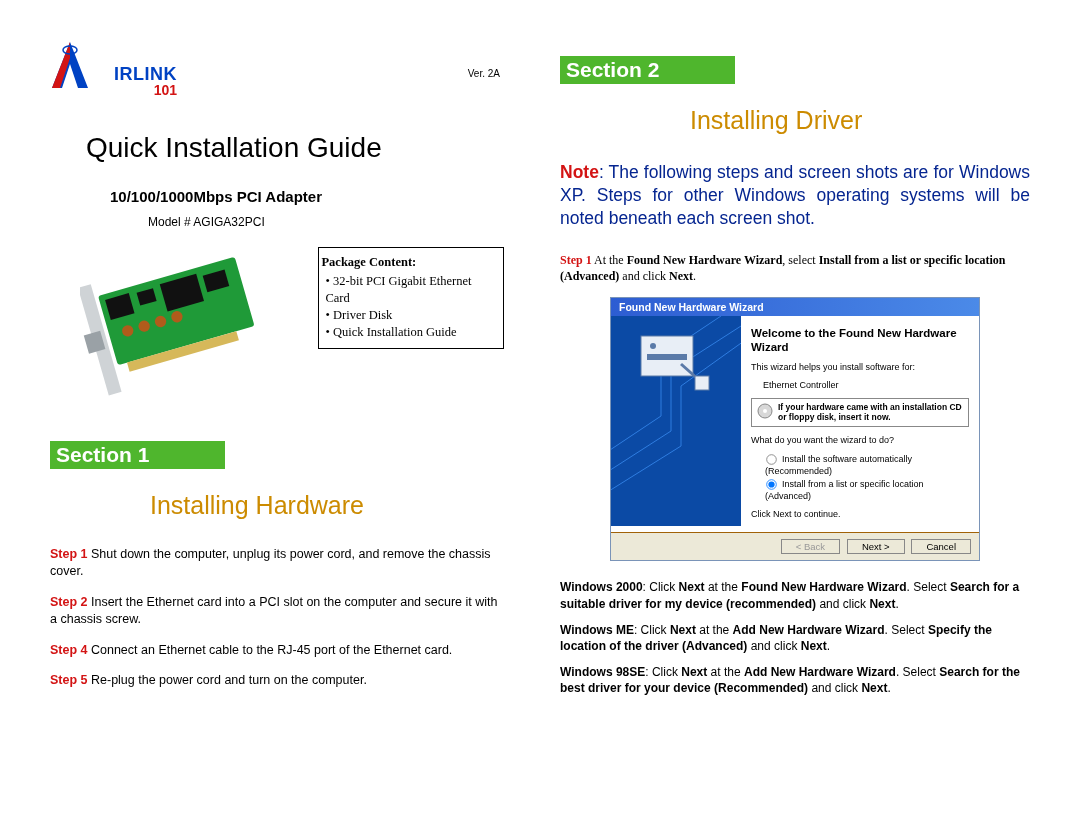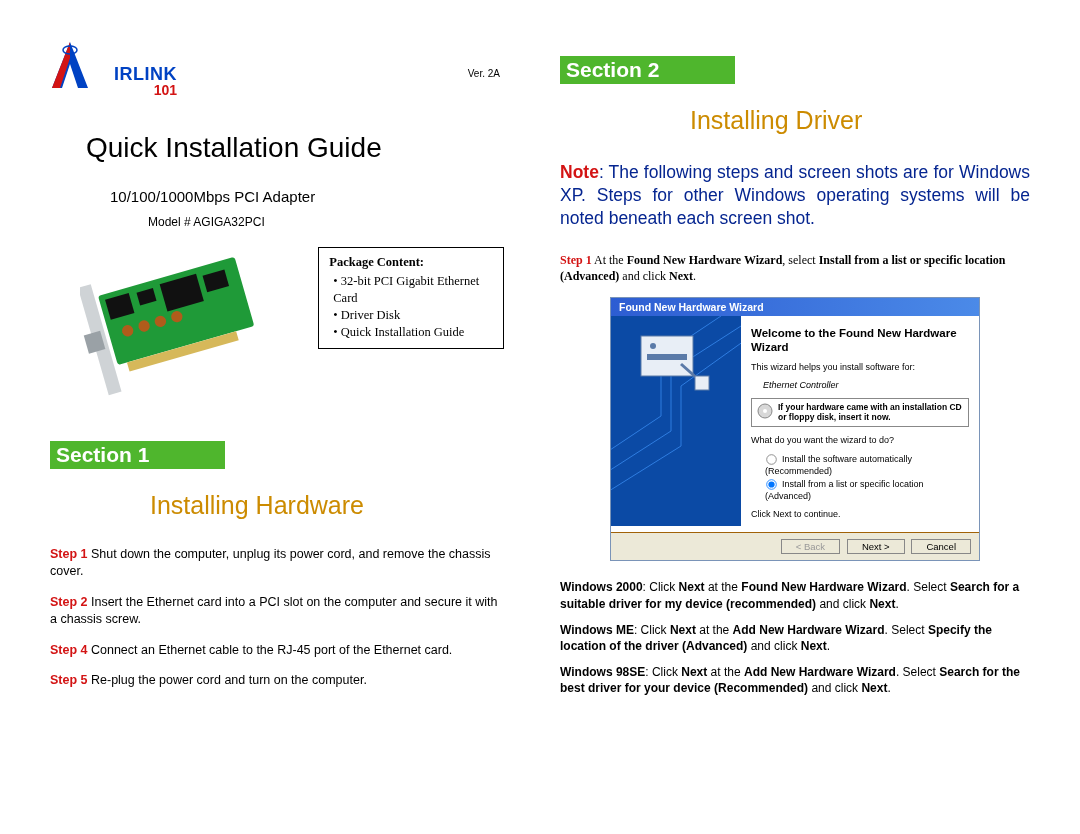--- a/index.html
+++ b/index.html
@@ -61,7 +61,7 @@
   }
   .subtitle {
     font-size: 15px;
-    font-weight: normal;
+    font-weight: bold;
     color: #000;
     margin-bottom: 10px;
     margin-left: 60px;

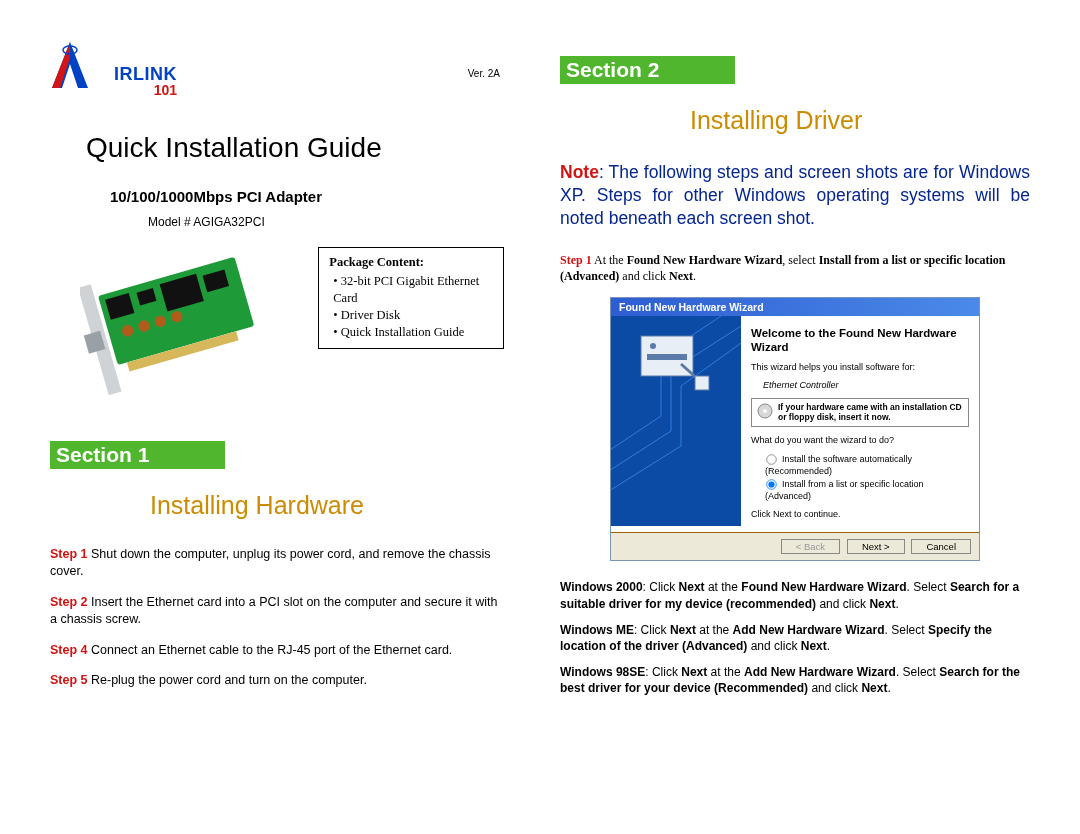--- a/index.html
+++ b/index.html
@@ -87,7 +87,7 @@
   }
   .package-box {
     border: 1px solid #000;
-    padding: 6px 10px 8px 10px;
+    padding: 6px 10px 8px 2px;
     width: 195px;
     font-size: 12.5px;
     line-height: 1.35;

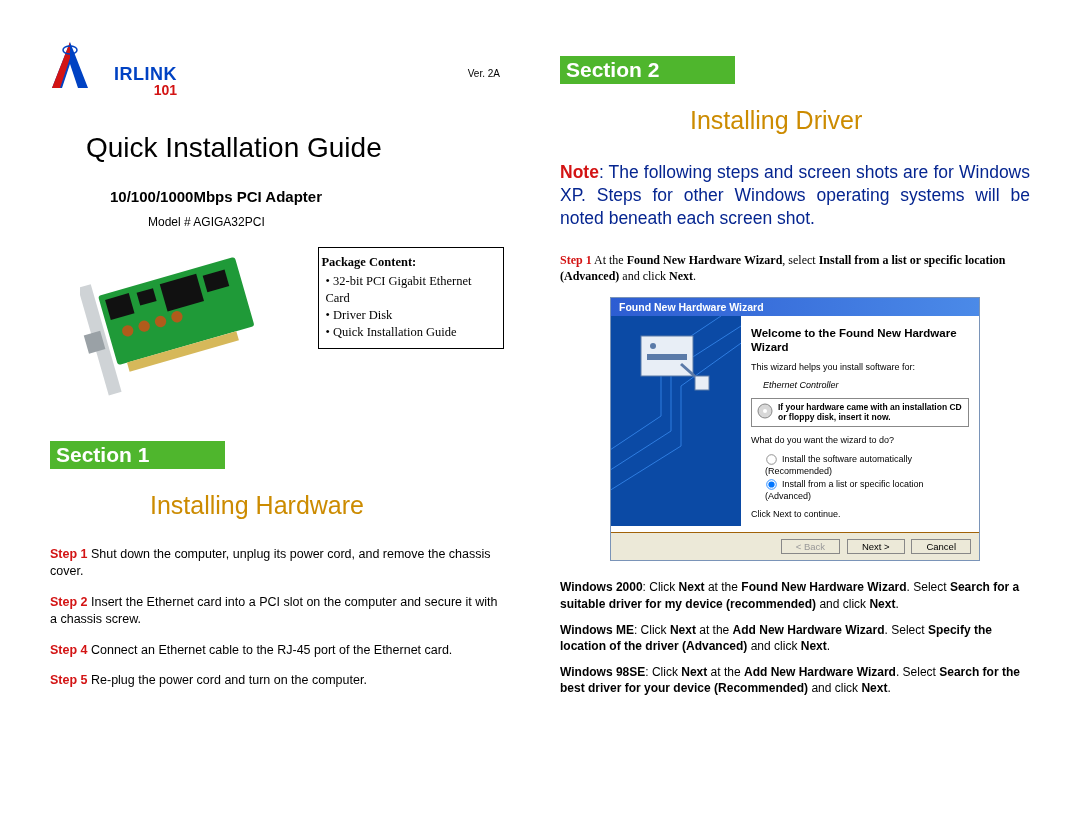--- a/index.html
+++ b/index.html
@@ -184,7 +184,7 @@
   }
   .wiz-welcome { font-weight: bold; font-size: 11.5px; margin-bottom: 8px; line-height: 1.25; }
   .wiz-p { margin-bottom: 6px; font-size: 9px; line-height: 1.3; }
-  .wiz-indent { margin-left: 12px; font-style: italic; }
+  .wiz-indent { margin-left: 12px; }
   .wiz-note-box {
     border: 1px solid #888;
     padding: 3px 4px;

